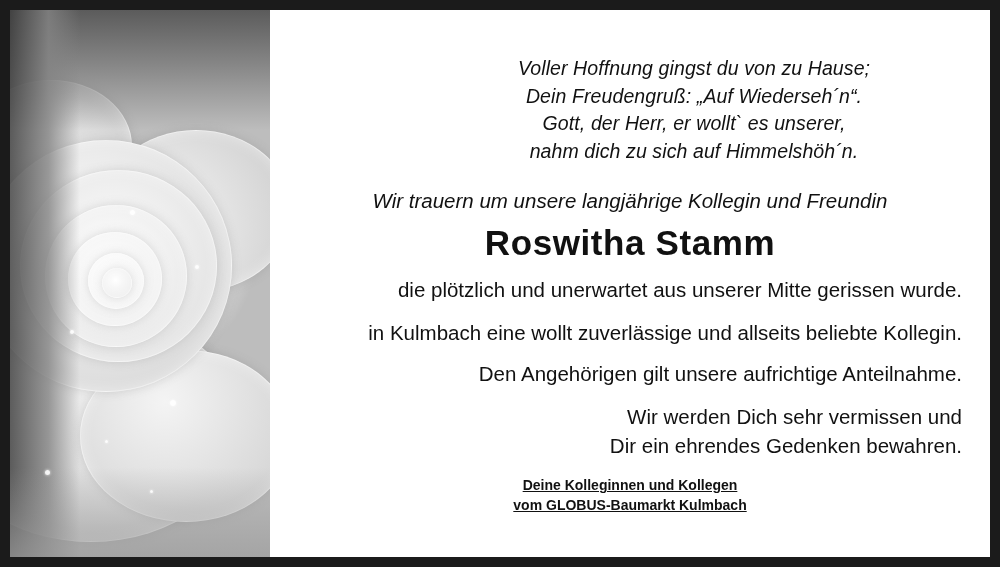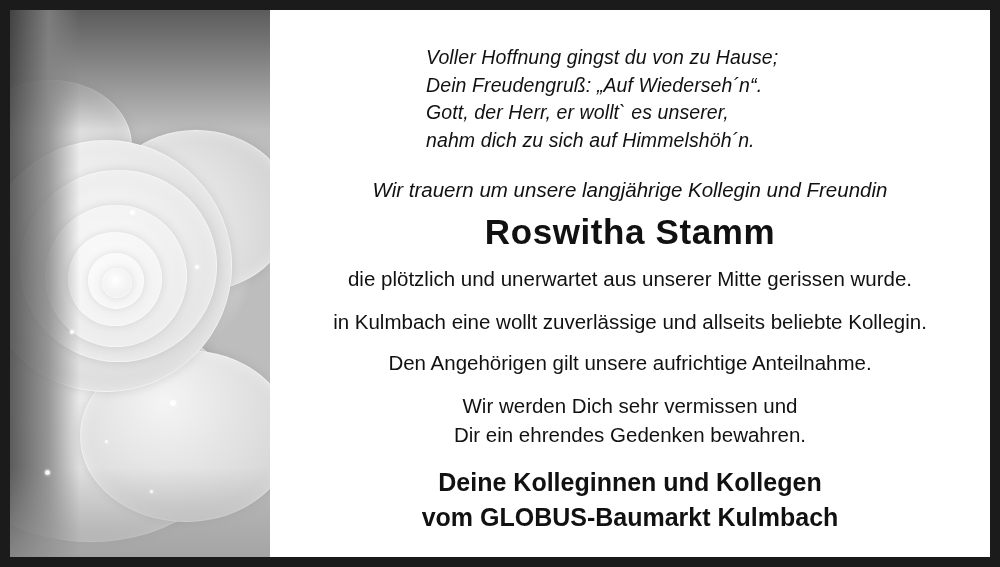--- a/index.html
+++ b/index.html
@@ -91,13 +91,14 @@
     text-align: center;
   }
   .poem {
-    text-align: left;
+    text-align: center;
     font-style: italic;
     font-size: 19.5px;
     line-height: 1.42;
     margin-left: 128px;
     margin-bottom: 22px;
     letter-spacing: .1px;
+    margin-top: 11px;
   }
   .poem div { white-space: nowrap; }
   .intro {

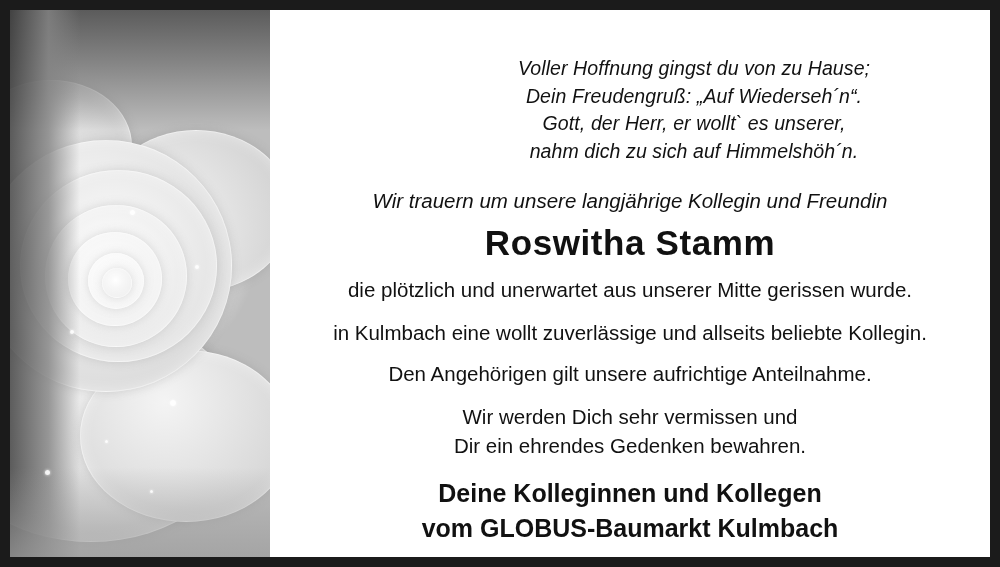--- a/index.html
+++ b/index.html
@@ -117,6 +117,7 @@
   .body-line {
     font-size: 20.5px;
     line-height: 1.42;
+    text-align: right;
   }
   .block {
     margin-bottom: 14px;

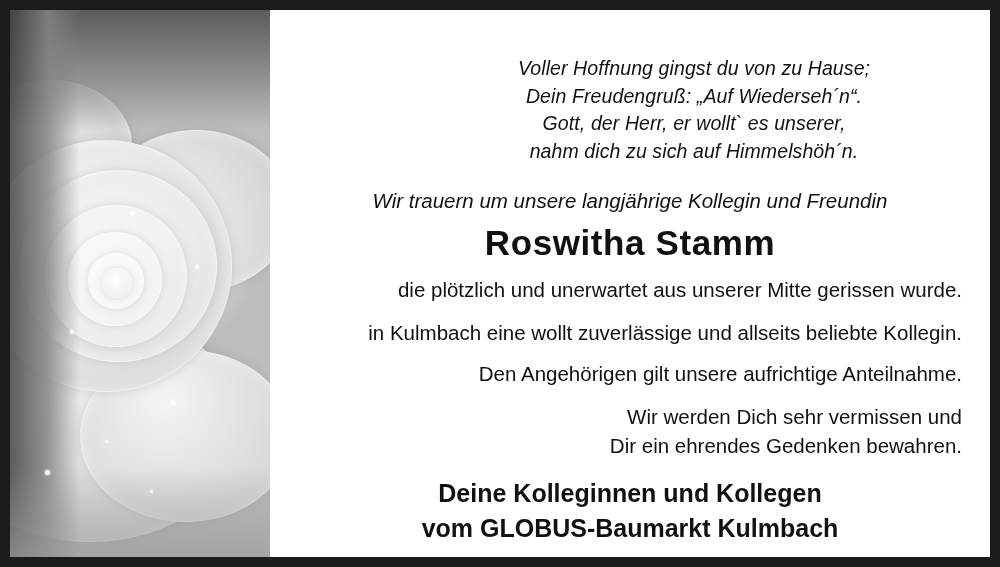--- a/index.html
+++ b/index.html
@@ -124,10 +124,11 @@
   }
   .block.tight { margin-bottom: 12px; }
   .signature {
-    font-size: 25px;
+    font-size: 14px;
     font-weight: bold;
     line-height: 1.38;
     margin-top: 16px;
+    text-decoration: underline;
   }
 </style>
 </head>

